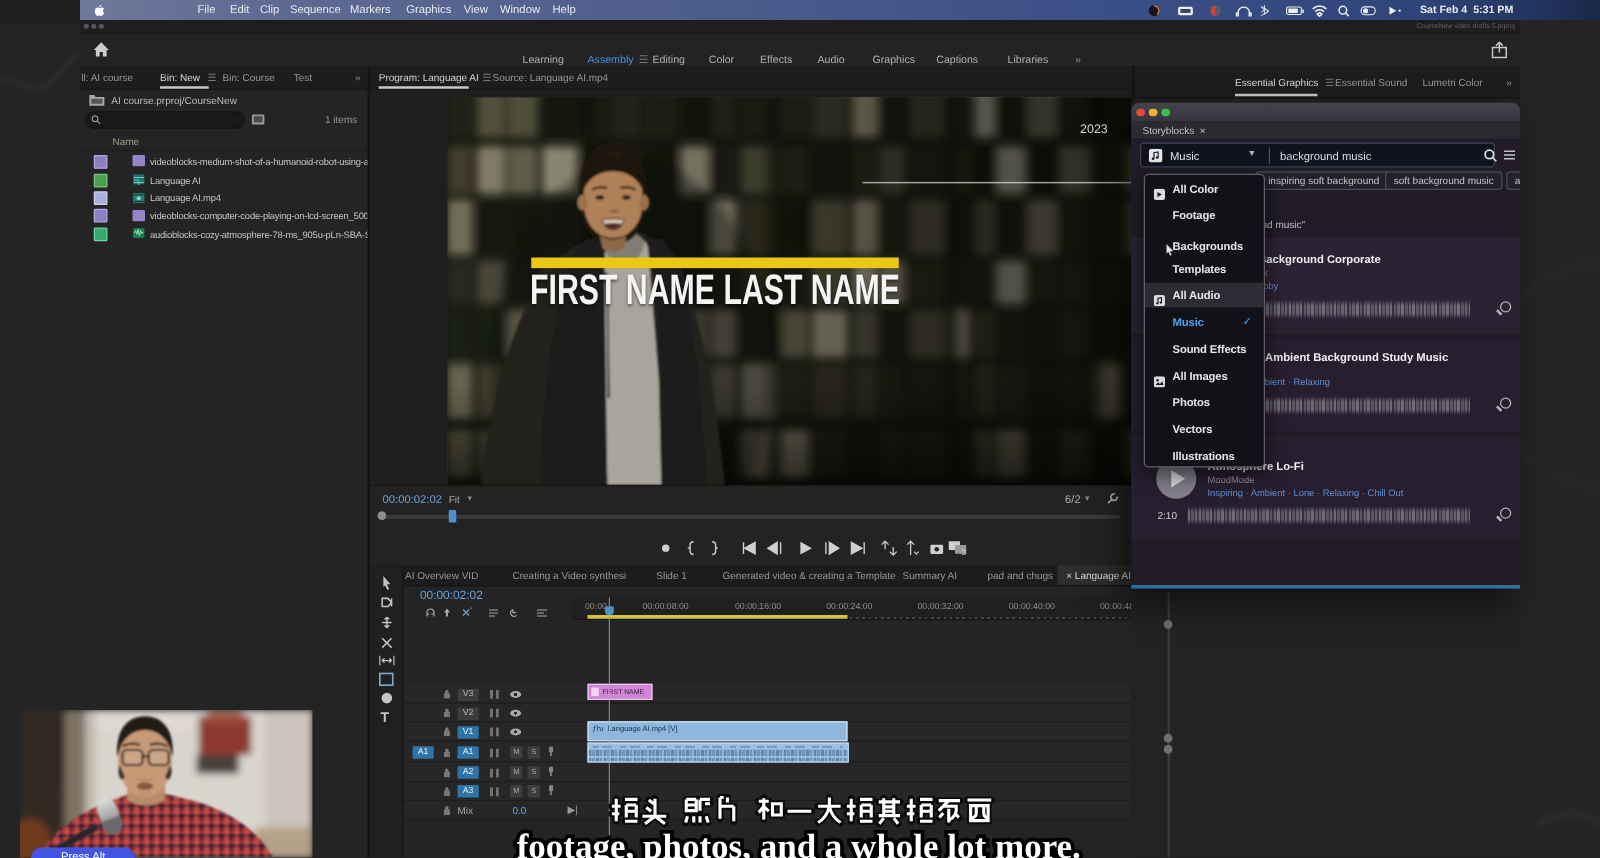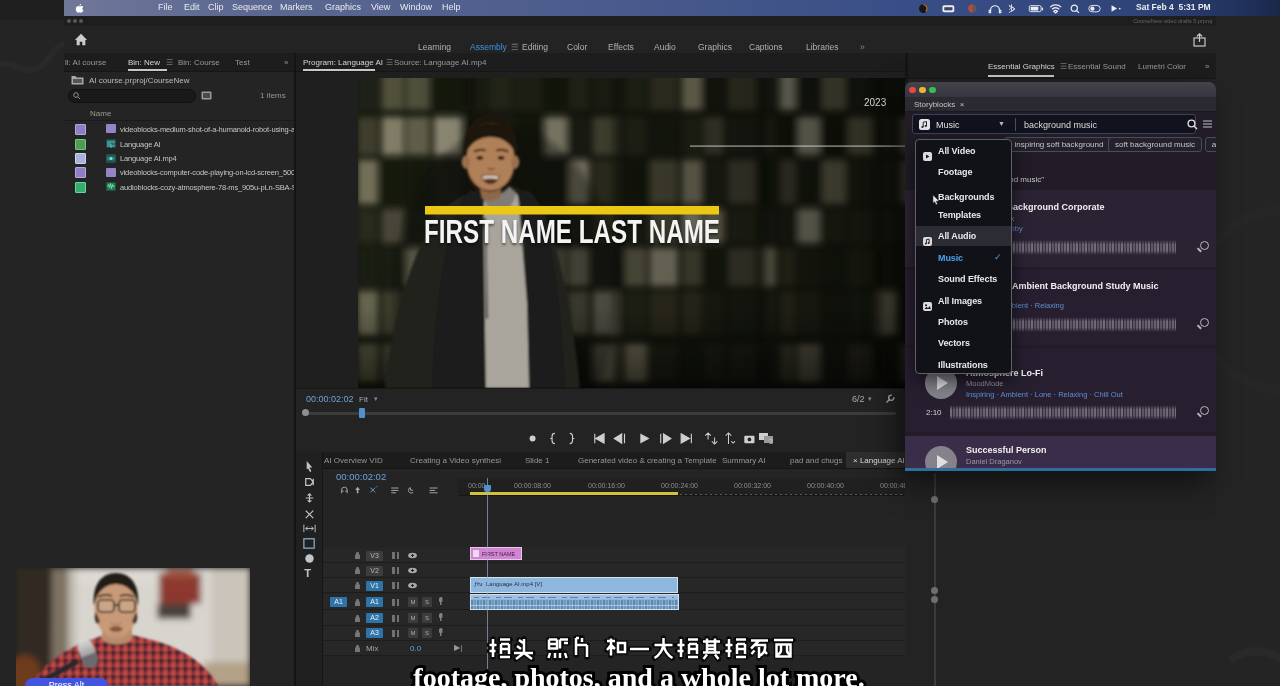--- a/index.html
+++ b/index.html
@@ -666,7 +666,7 @@
           <rect width="9" height="9" rx="2" fill="#dcdcde"></rect>
           <path d="M3,2.5 L6.5,4.5 L3,6.5z" fill="#17171d"></path>
         </svg></span>
-    <span class="dditem" style="top:6px;">All Video</span>
+    <span class="dditem" style="top:6px;">All Color</span>
     <span class="dditem" style="top:27px;">Footage</span>
     <span class="dditem" style="top:52px;">Backgrounds</span>
     <span class="dditem" style="top:70px;">Templates</span>

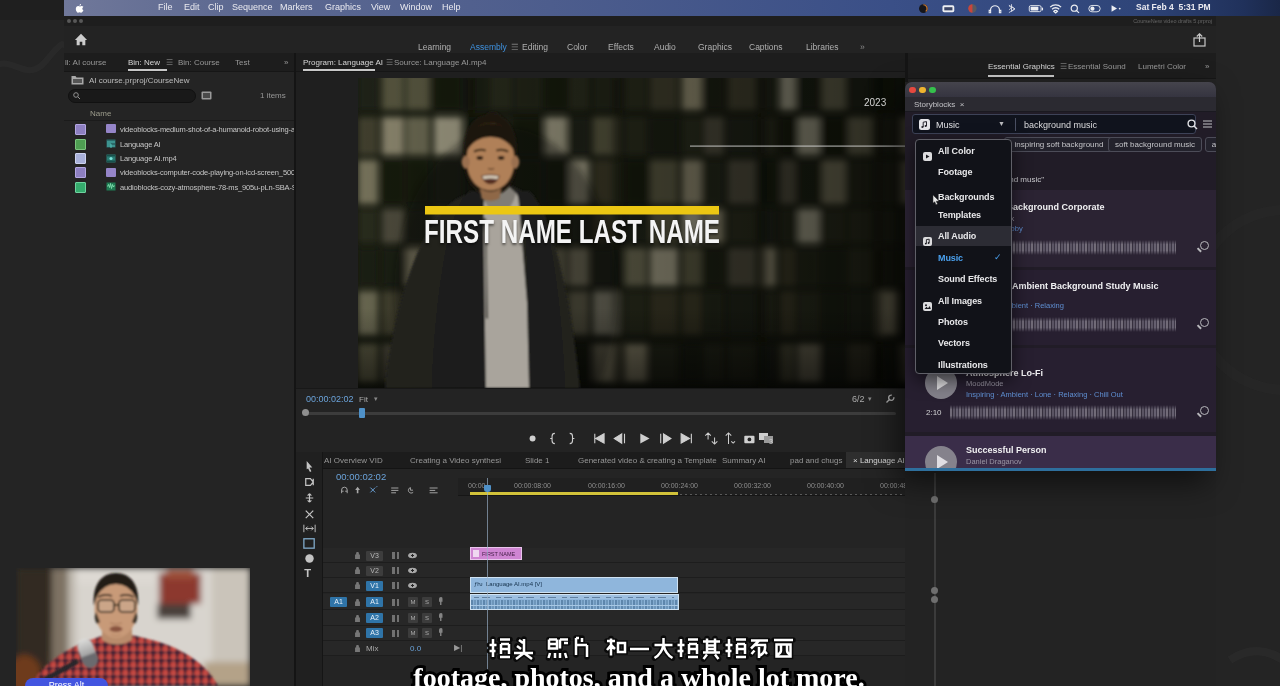--- a/index.html
+++ b/index.html
@@ -653,11 +653,6 @@
     <div class="wave" style="top:57px;"></div>
     <span class="mag" style="top:57px;"></span>
   </div>
-  <div class="sbcard" style="top:354px;height:35px;background:#3a2d49;">
-    <div class="pb" style="top:10px;"></div>
-    <span class="sbt1" style="top:9px;">Successful Person</span>
-    <span class="sbt2" style="top:21px;">Daniel Draganov</span>
-  </div>
   <div class="abs" style="left:0;top:386px;width:311px;height:3px;background:#2e6f9d;"></div>
 
   <div class="abs" style="left:10px;top:57px;width:97px;height:235px;background:#111218;border:1px solid #606068;border-radius:4px;box-shadow:0 6px 18px rgba(0,0,0,0.6);box-sizing:border-box;">

